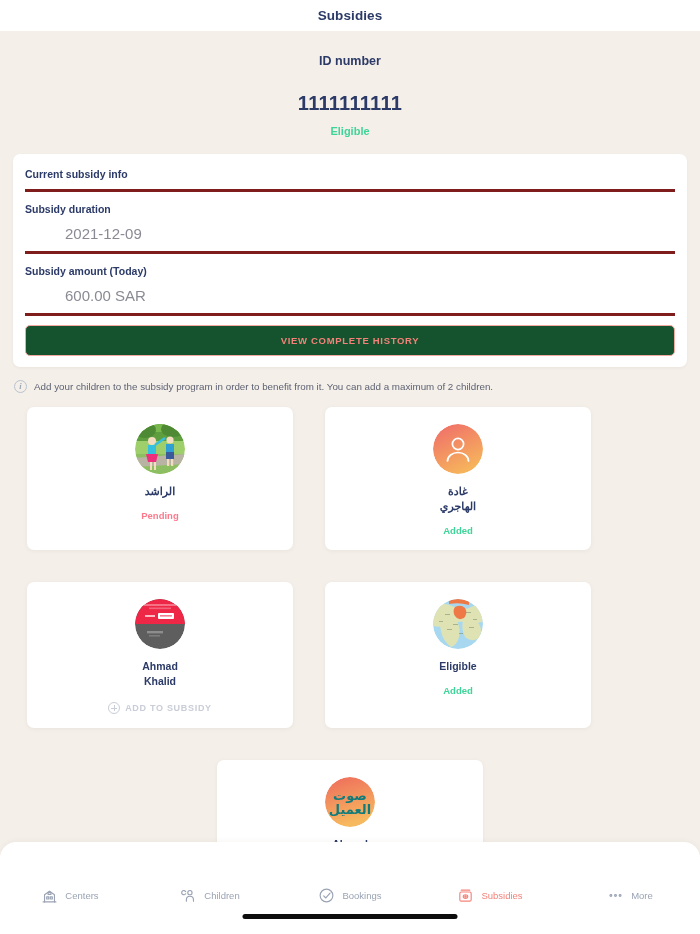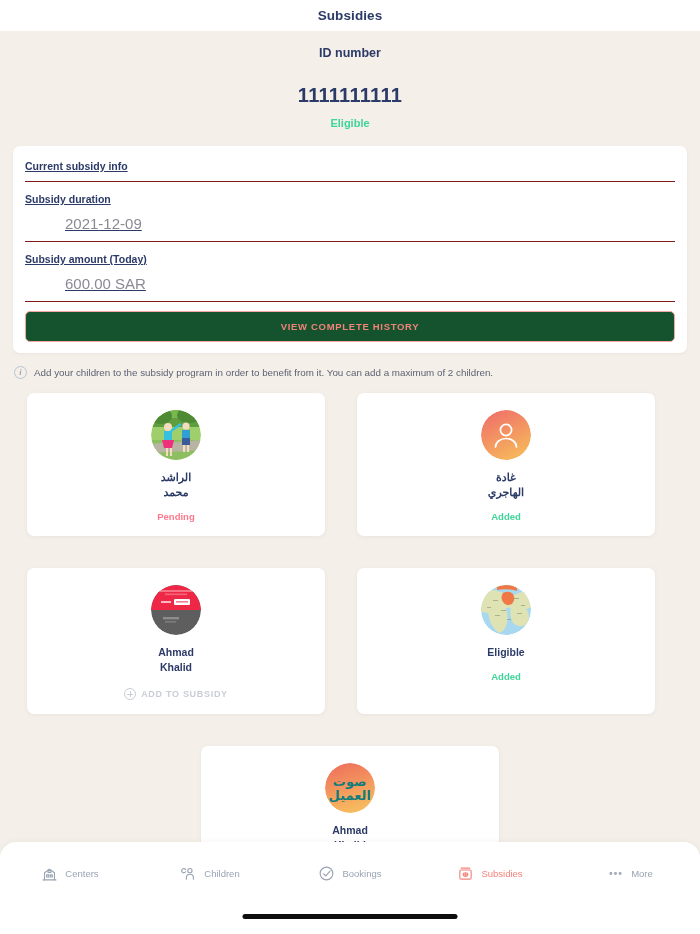--- a/index.html
+++ b/index.html
@@ -42,7 +42,7 @@
   
   .id-block {
     text-align: center;
-    padding-top: 15px;
+    padding-top: 23px;
   }
   .id-label {
     font-size: 12.5px;

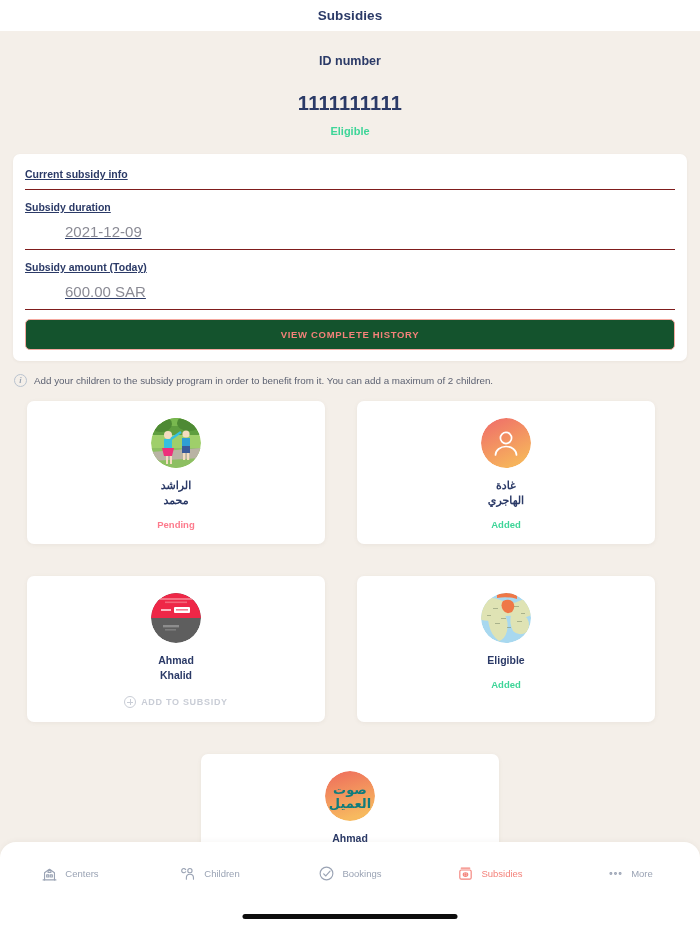--- a/index.html
+++ b/index.html
@@ -72,10 +72,9 @@
     box-shadow: 0 1px 3px rgba(120,100,85,.07);
   }
   .info-row {
-    border-bottom: 1px solid #7f1d1d;
+    border-bottom: 3px solid #7f1d1d;
     padding-bottom: 9px;
     margin-bottom: 11px;
-    text-decoration: underline;
   }
   .info-row:last-of-type { margin-bottom: 9px; }
   .info-heading {

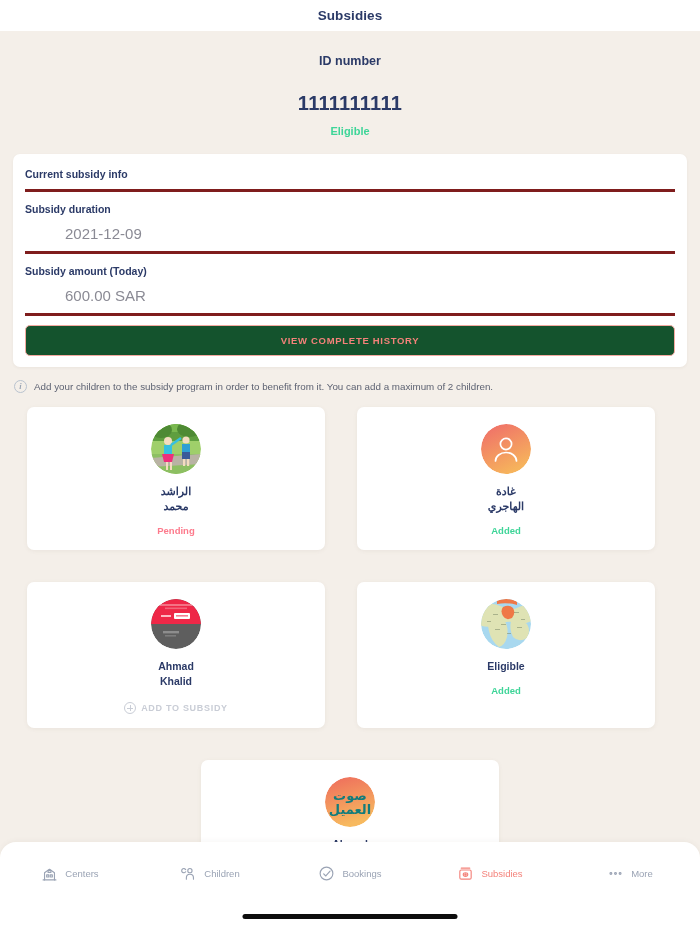--- a/index.html
+++ b/index.html
@@ -142,7 +142,7 @@
     justify-content: flex-start;
   }
   .child-card {
-    width: 298px;
+    width: 266px;
     background: #ffffff;
     border-radius: 7px;
     box-shadow: 0 1px 4px rgba(120,100,85,.08);

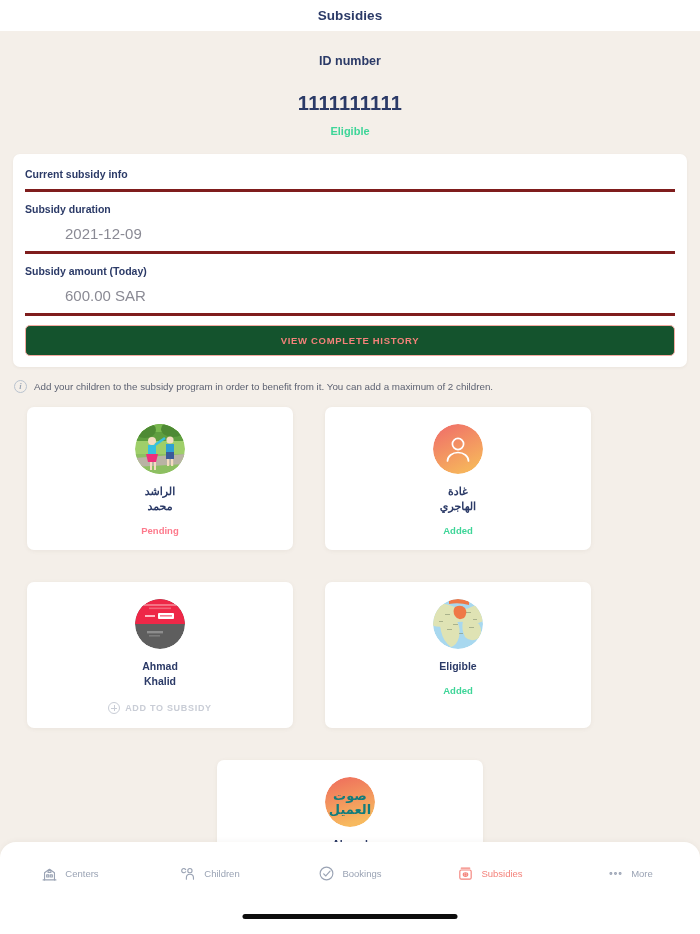--- a/index.html
+++ b/index.html
@@ -316,7 +316,6 @@
         </div>
         <div class="child-name">
           <div class="child-first-name ar">الراشد</div>
-          <div class="child-last-name ar">محمد</div>
         </div>
         <div class="child-status pending">Pending</div>
       </div>

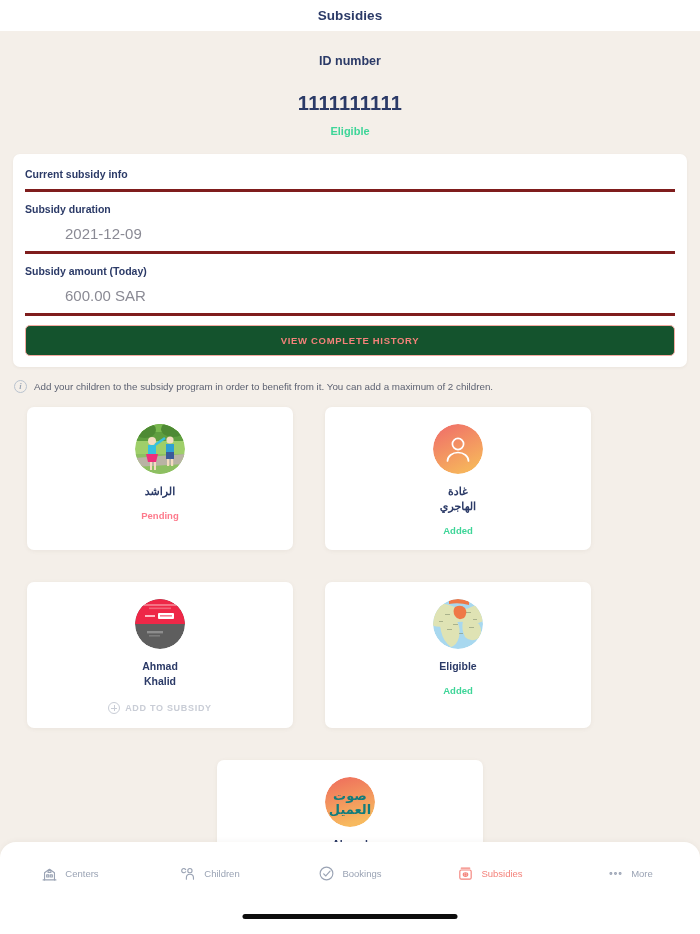--- a/index.html
+++ b/index.html
@@ -218,7 +218,7 @@
   }
   .nav-items {
     display: flex;
-    align-items: center;
+    align-items: flex-end;
     height: 62px;
     padding: 0 6px;
     gap: 12px;

